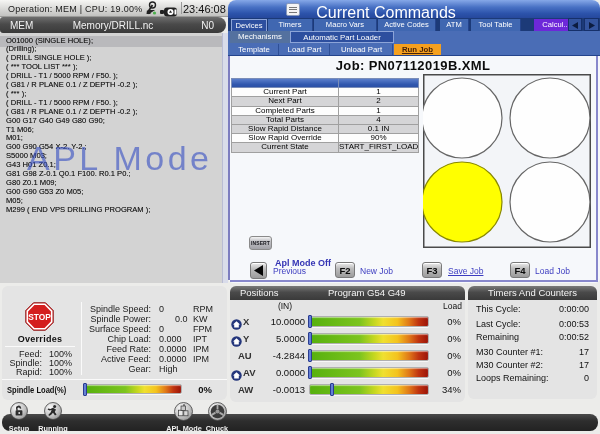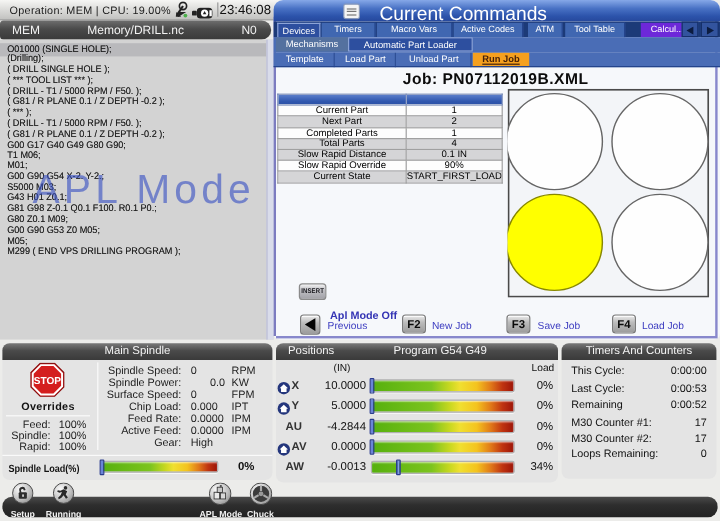--- a/index.html
+++ b/index.html
@@ -165,7 +165,7 @@
   <div class="abs key" style="left:107px;top:262px;width:20px;height:16px;font-size:9.5px;">F2</div>
   <div class="abs frow-t" style="left:132px;top:266px;">New Job</div>
   <div class="abs key" style="left:194px;top:262px;width:20px;height:16px;font-size:9.5px;">F3</div>
-  <div class="abs frow-t" style="left:220px;top:266px;">Save Job</div>
+  <div class="abs frow-t" style="left:220px;top:266px;text-decoration:underline;">Save Job</div>
   <div class="abs key" style="left:282px;top:262px;width:20px;height:16px;font-size:9.5px;">F4</div>
   <div class="abs frow-t" style="left:307px;top:266px;">Load Job</div>
 </div>

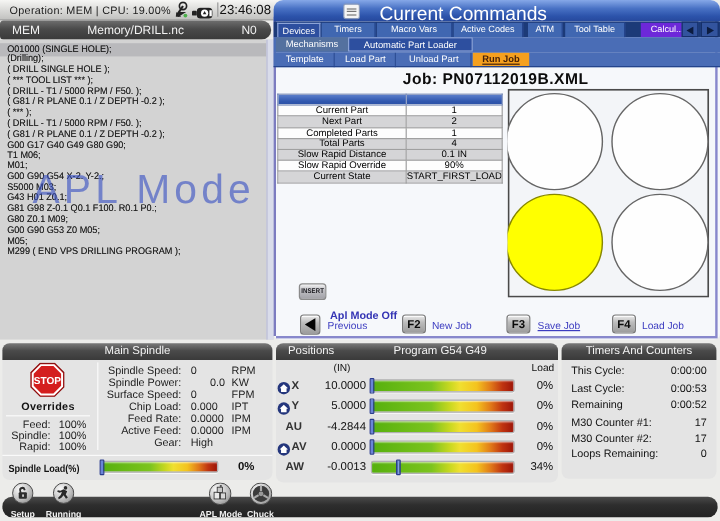--- a/index.html
+++ b/index.html
@@ -171,7 +171,6 @@
 </div>
 
 <div class="abs panel" style="left:2px;top:286px;width:225px;height:114px;">
-  <div class="phead">Main Spindle</div>
   <svg class="abs" style="left:23px;top:16px;" width="29" height="29" viewBox="0 0 29 29">
     <polygon points="8.5,0.8 20.5,0.8 28.2,8.5 28.2,20.5 20.5,28.2 8.5,28.2 0.8,20.5 0.8,8.5" fill="#d41e1e" stroke="#8a1010" stroke-width="1"></polygon>
     <polygon points="9.1,2.3 19.9,2.3 26.7,9.1 26.7,19.9 19.9,26.7 9.1,26.7 2.3,19.9 2.3,9.1" fill="none" stroke="#fff" stroke-width="1.6"></polygon>

